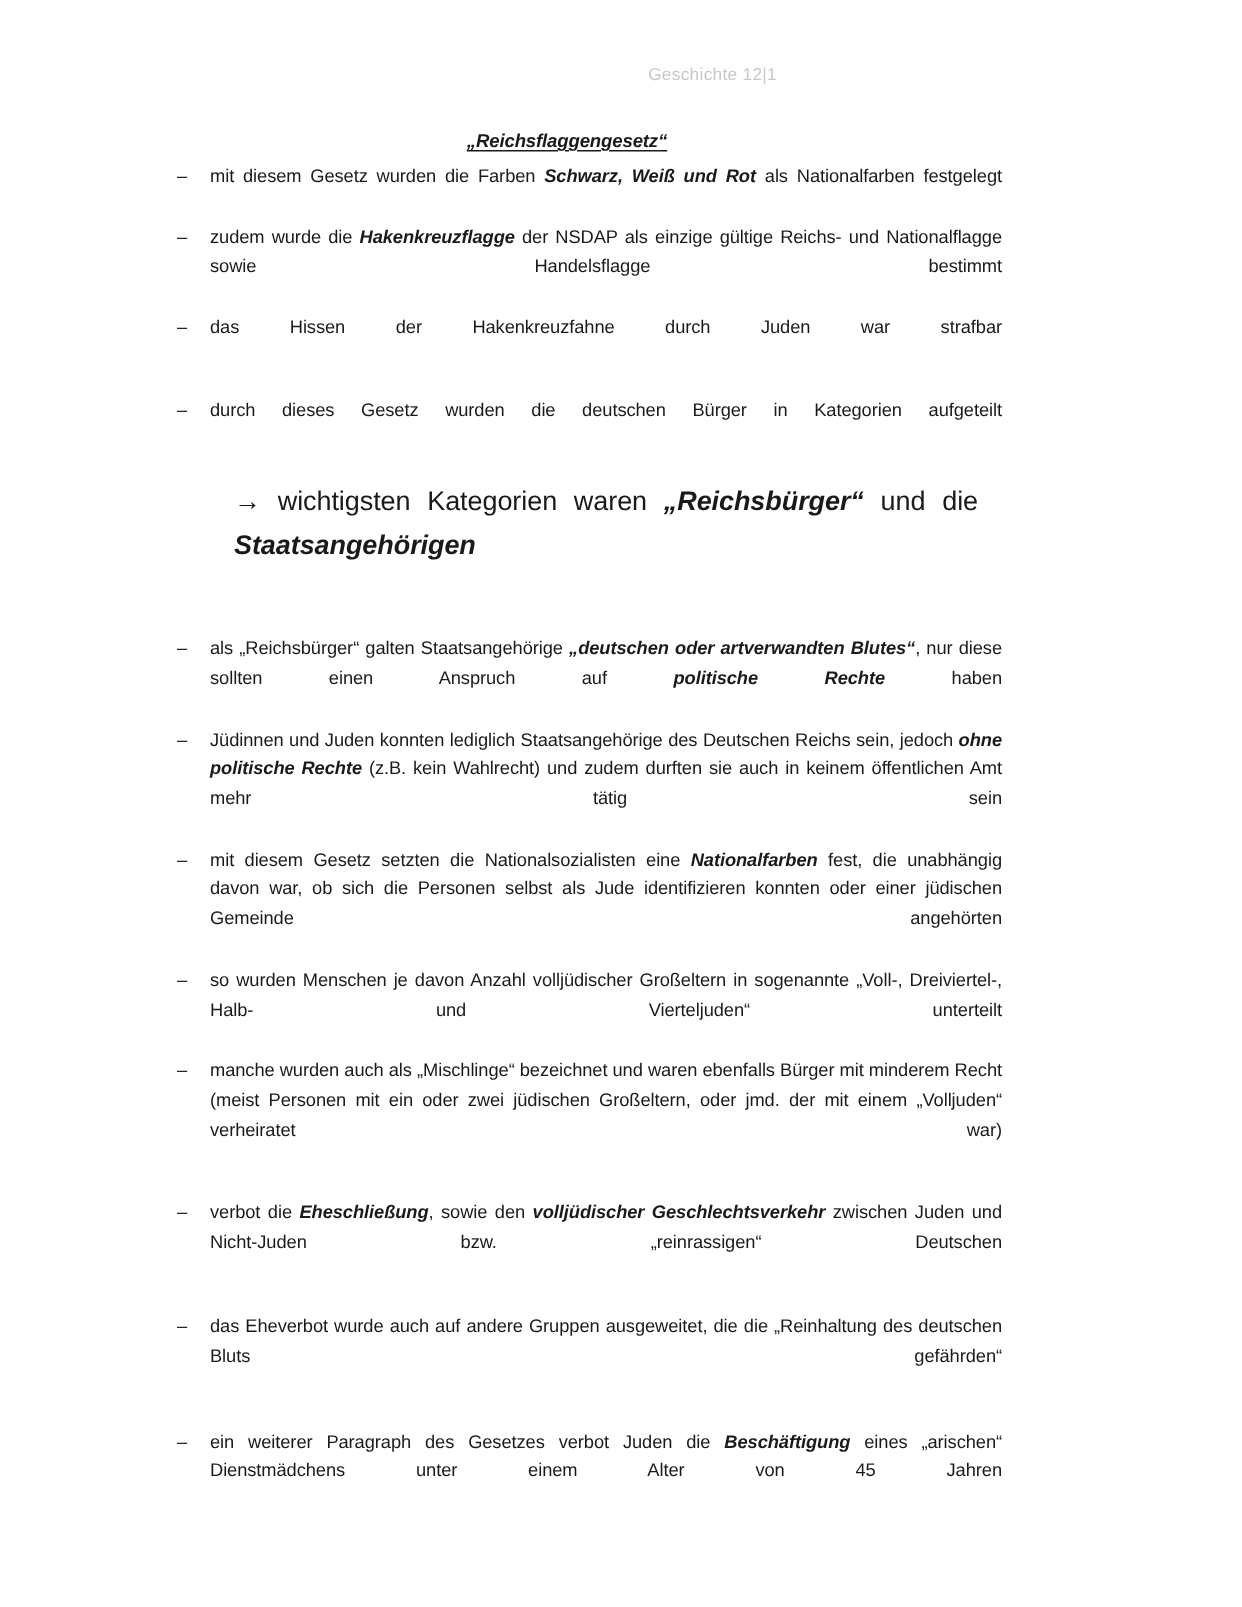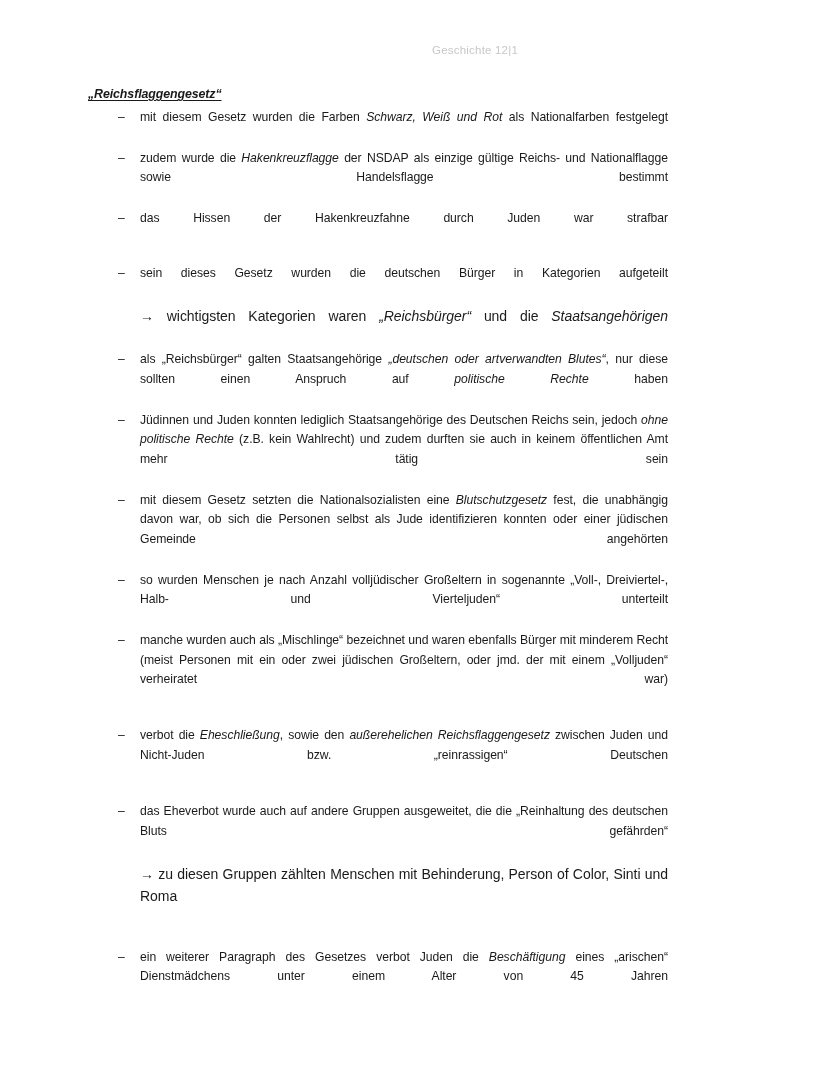--- a/index.html
+++ b/index.html
@@ -63,6 +63,7 @@
     margin: 0 0 4px 0;
     line-height: 1.45;
     letter-spacing: -0.1px;
+    text-align: center;
   }
 
   

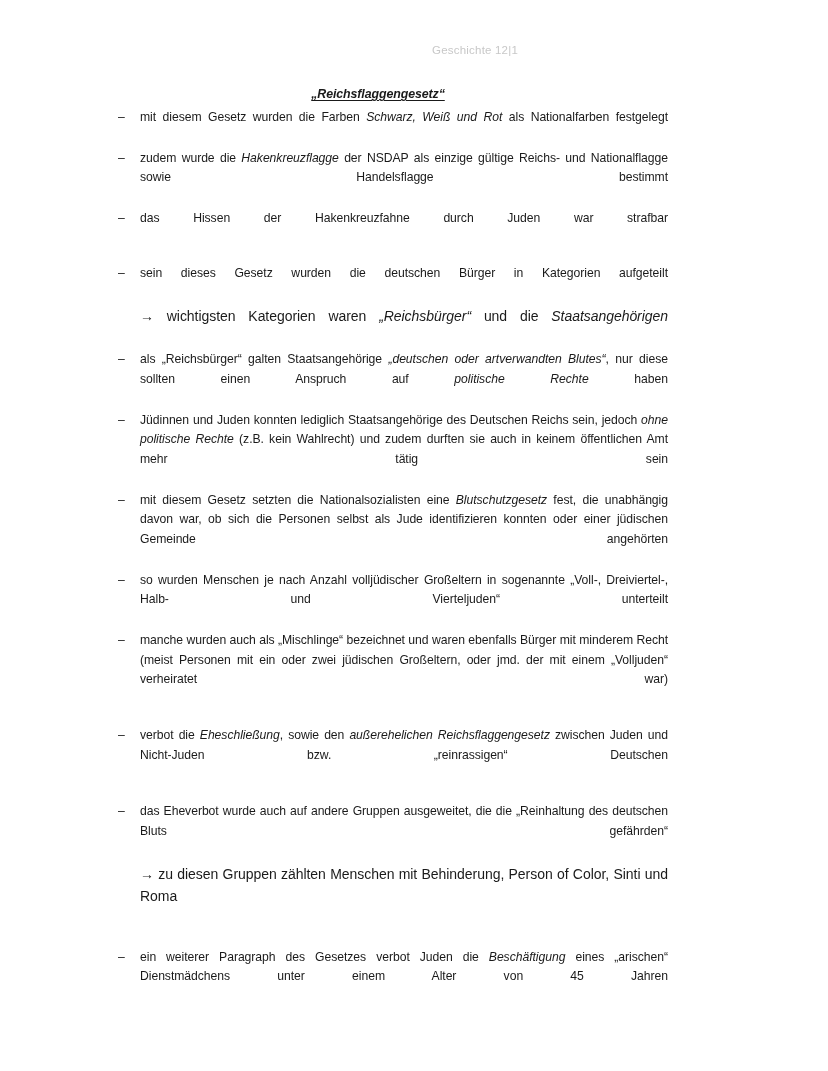--- a/index.html
+++ b/index.html
@@ -123,7 +123,7 @@
     display: inline-block;
     width: 100%;
   }
-  .bi { font-weight: normal; font-style: italic; }
+  .bi { font-weight: bold; font-style: italic; }
   .ul { text-decoration: underline; text-underline-offset: 2px; }
 </style>
 </head>

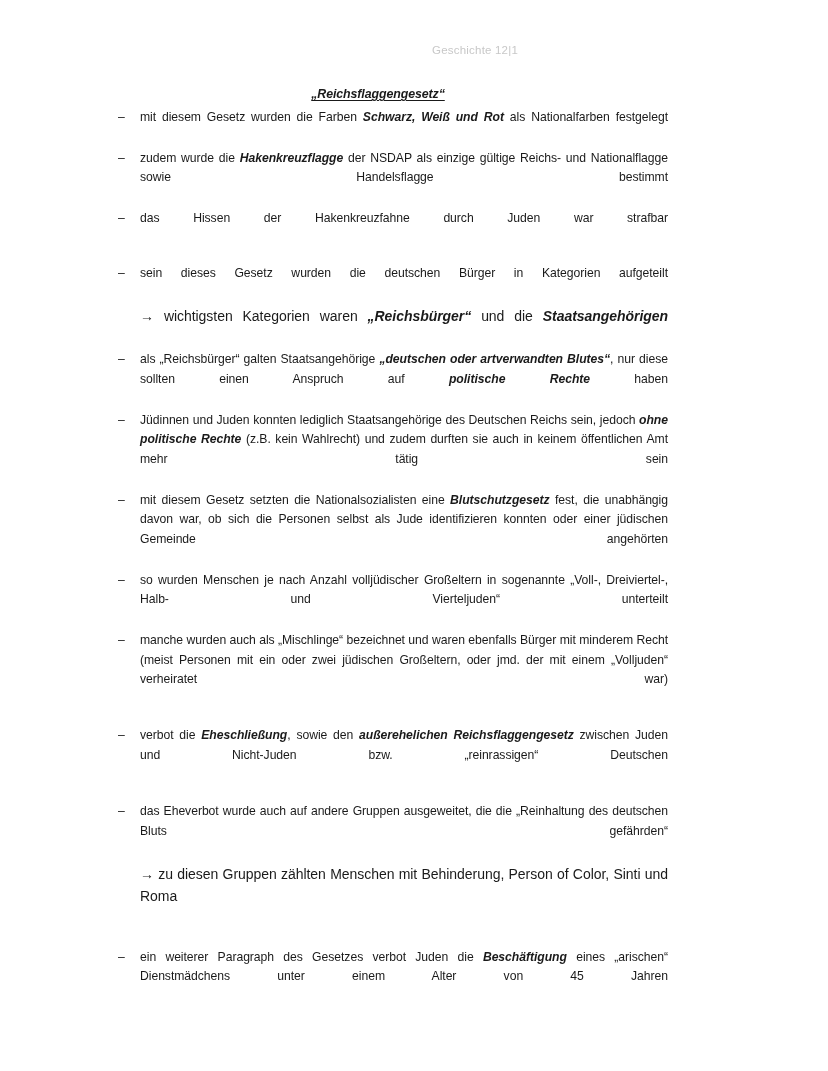--- a/index.html
+++ b/index.html
@@ -155,7 +155,7 @@
         <ul class="bullets">
           <li class="bullet">
             <span class="dash">–</span>
-            <span class="btext">sein dieses Gesetz wurden die deutschen Bürger in Kategorien aufgeteilt</span>
+            <span class="btext">durch dieses Gesetz wurden die deutschen Bürger in Kategorien aufgeteilt</span>
           </li>
           <li class="subline">
             <span class="stext">→ wichtigsten Kategorien waren <span class="bi">„Reichsbürger“</span> und die <span class="bi">Staatsangehörigen</span></span>

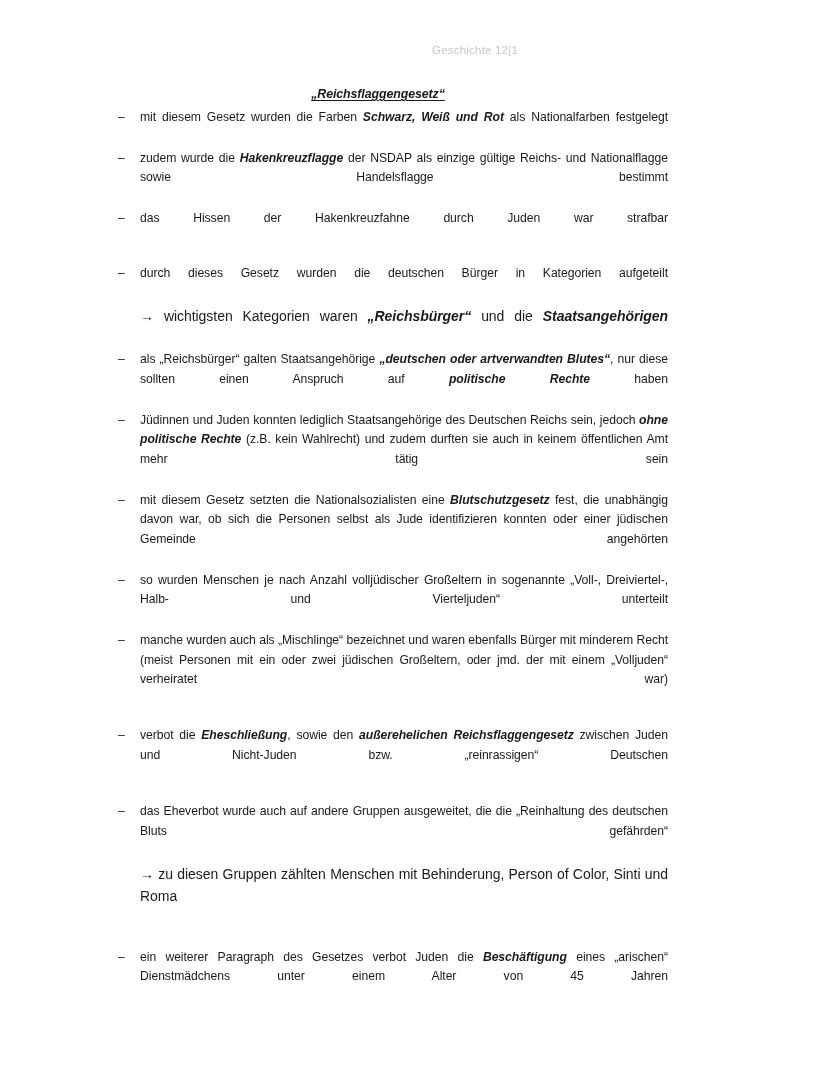--- a/index.html
+++ b/index.html
@@ -110,8 +110,8 @@
   .subline {
     position: relative;
     padding-left: 52px;
-    margin: 0;
-    font-size: 14px;
+    margin: 16px;
+    font-size: 18px;
     line-height: 1.62;
     text-align: justify;
     text-justify: inter-word;

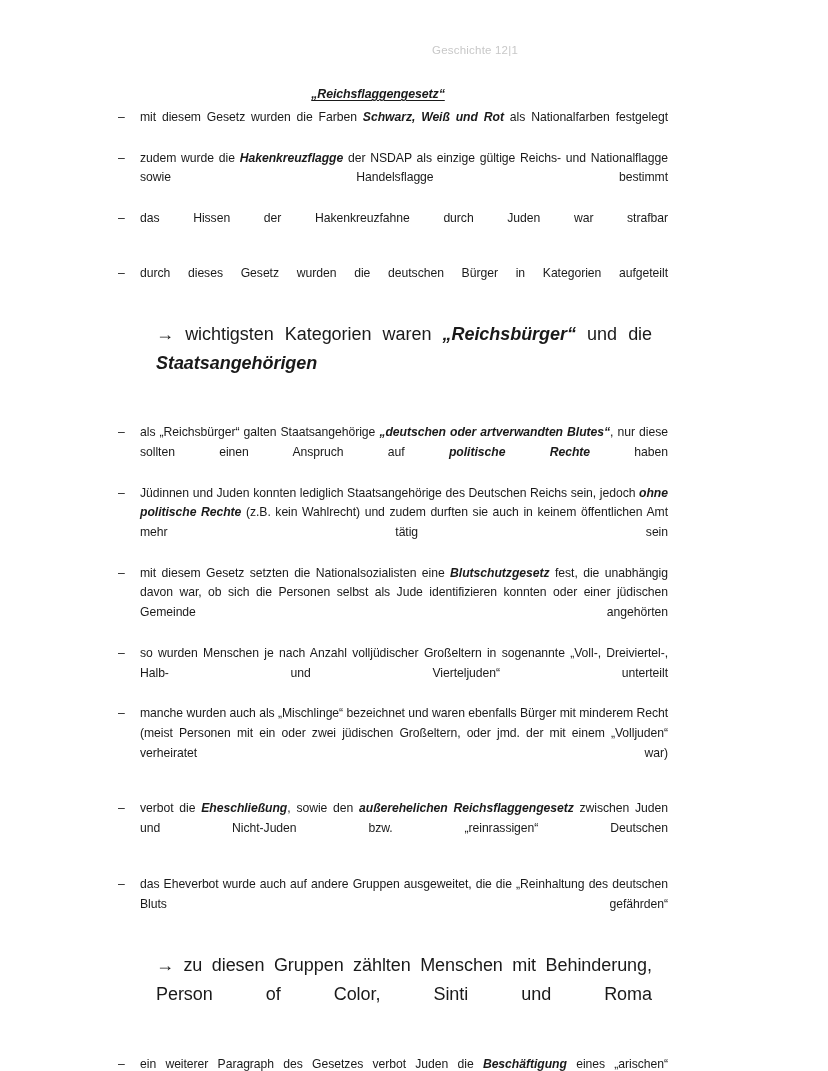--- a/index.html
+++ b/index.html
@@ -170,7 +170,7 @@
           </li>
           <li class="bullet">
             <span class="dash">–</span>
-            <span class="btext">mit diesem Gesetz setzten die Nationalsozialisten eine <span class="bi">Blutschutzgesetz</span> fest, die unabhängig davon war, ob sich die Personen selbst als Jude identifizieren konnten oder einer jüdischen Gemeinde angehörten</span>
+            <span class="btext">mit diesem Gesetz setzten die Nationalsozialisten eine <span class="bi">Nationalfarben</span> fest, die unabhängig davon war, ob sich die Personen selbst als Jude identifizieren konnten oder einer jüdischen Gemeinde angehörten</span>
           </li>
           <li class="bullet">
             <span class="dash">–</span>

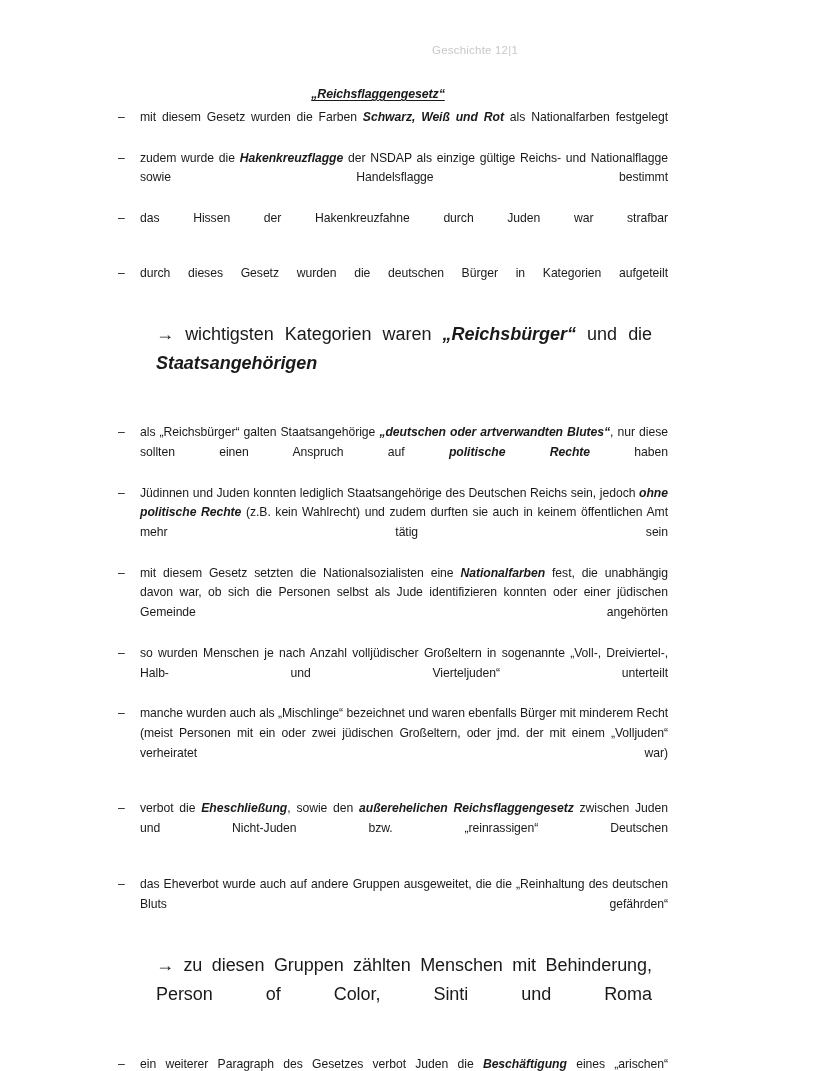--- a/index.html
+++ b/index.html
@@ -174,7 +174,7 @@
           </li>
           <li class="bullet">
             <span class="dash">–</span>
-            <span class="btext">so wurden Menschen je nach Anzahl volljüdischer Großeltern in sogenannte „Voll-, Dreiviertel-, Halb- und Vierteljuden“ unterteilt</span>
+            <span class="btext">so wurden Menschen je davon Anzahl volljüdischer Großeltern in sogenannte „Voll-, Dreiviertel-, Halb- und Vierteljuden“ unterteilt</span>
           </li>
           <li class="bullet">
             <span class="dash">–</span>

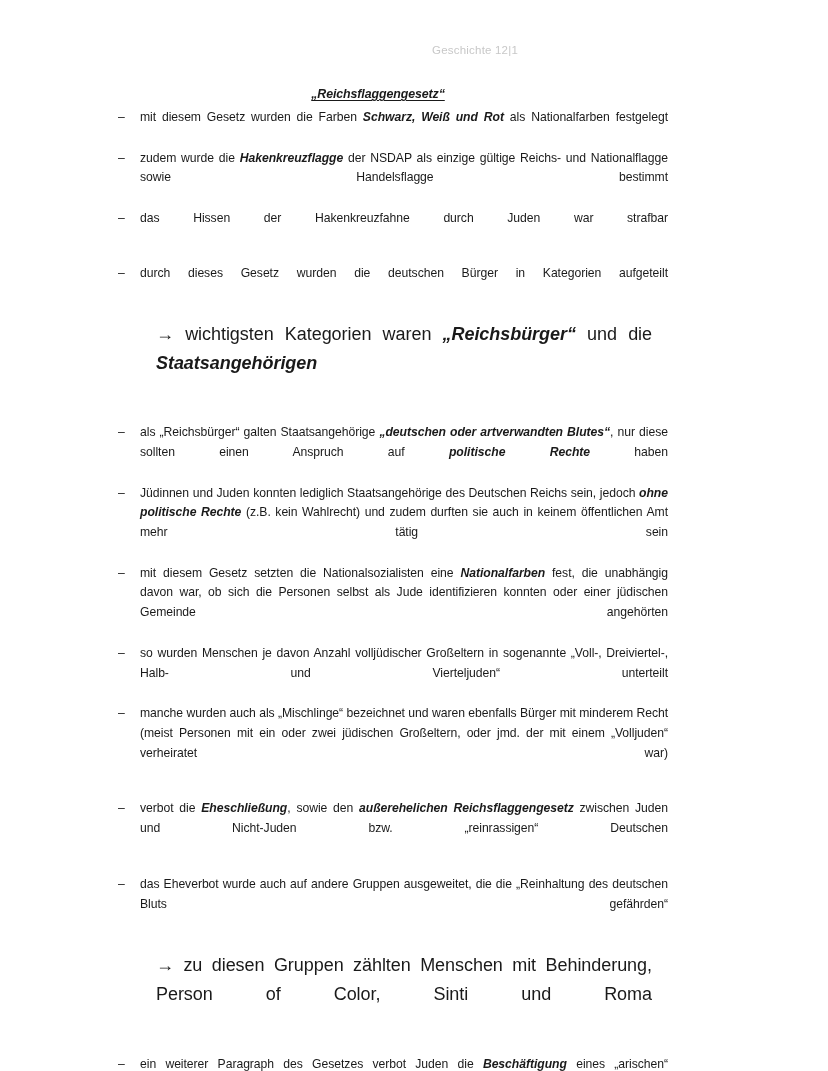--- a/index.html
+++ b/index.html
@@ -186,7 +186,7 @@
         <ul class="bullets">
           <li class="bullet">
             <span class="dash">–</span>
-            <span class="btext">verbot die <span class="bi">Eheschließung</span>, sowie den <span class="bi">außerehelichen Reichsflaggengesetz</span> zwischen Juden und Nicht-Juden bzw. „reinrassigen“ Deutschen</span>
+            <span class="btext">verbot die <span class="bi">Eheschließung</span>, sowie den <span class="bi">volljüdischer Geschlechtsverkehr</span> zwischen Juden und Nicht-Juden bzw. „reinrassigen“ Deutschen</span>
           </li>
           <li class="bullet spaced">
             <span class="dash">–</span>

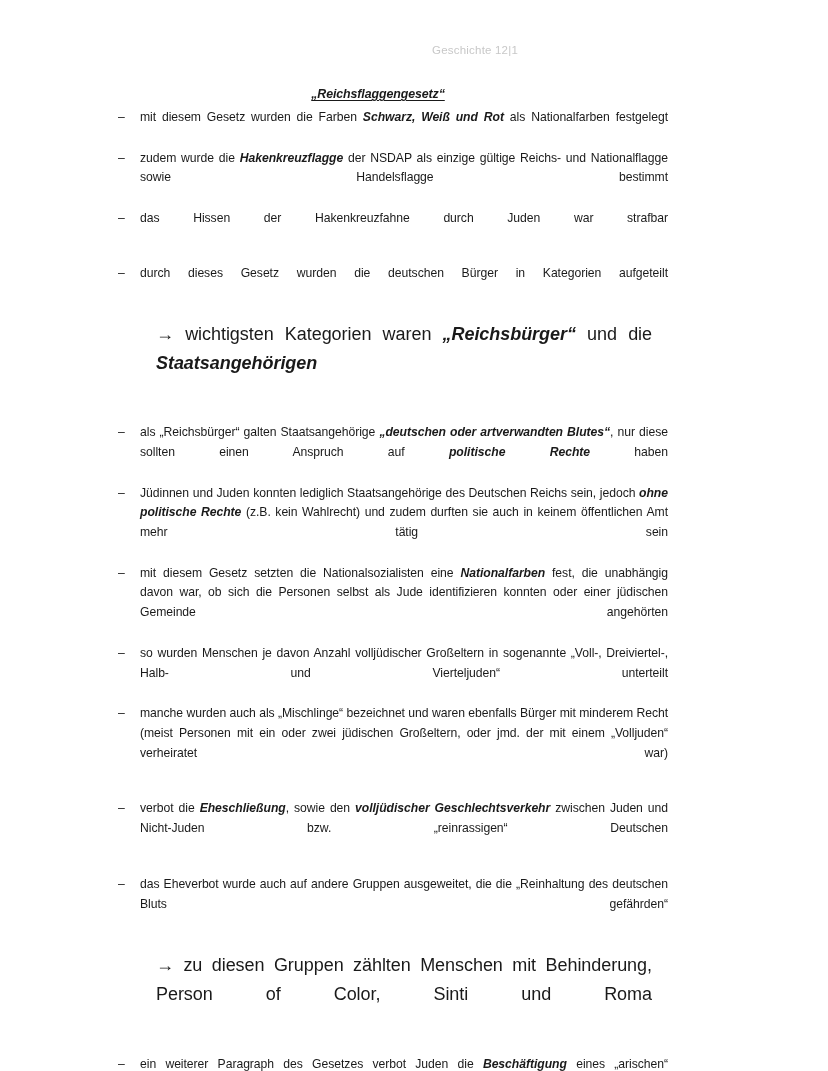--- a/index.html
+++ b/index.html
@@ -192,9 +192,6 @@
             <span class="dash">–</span>
             <span class="btext">das Eheverbot wurde auch auf andere Gruppen ausgeweitet, die die „Reinhaltung des deutschen Bluts gefährden“</span>
           </li>
-          <li class="subline">
-            <span class="stext">→ zu diesen Gruppen zählten Menschen mit Behinderung, Person of Color, Sinti und Roma</span>
-          </li>
           <li class="bullet spaced">
             <span class="dash">–</span>
             <span class="btext">ein weiterer Paragraph des Gesetzes verbot Juden die <span class="bi">Beschäftigung</span> eines „arischen“ Dienstmädchens unter einem Alter von 45 Jahren</span>

